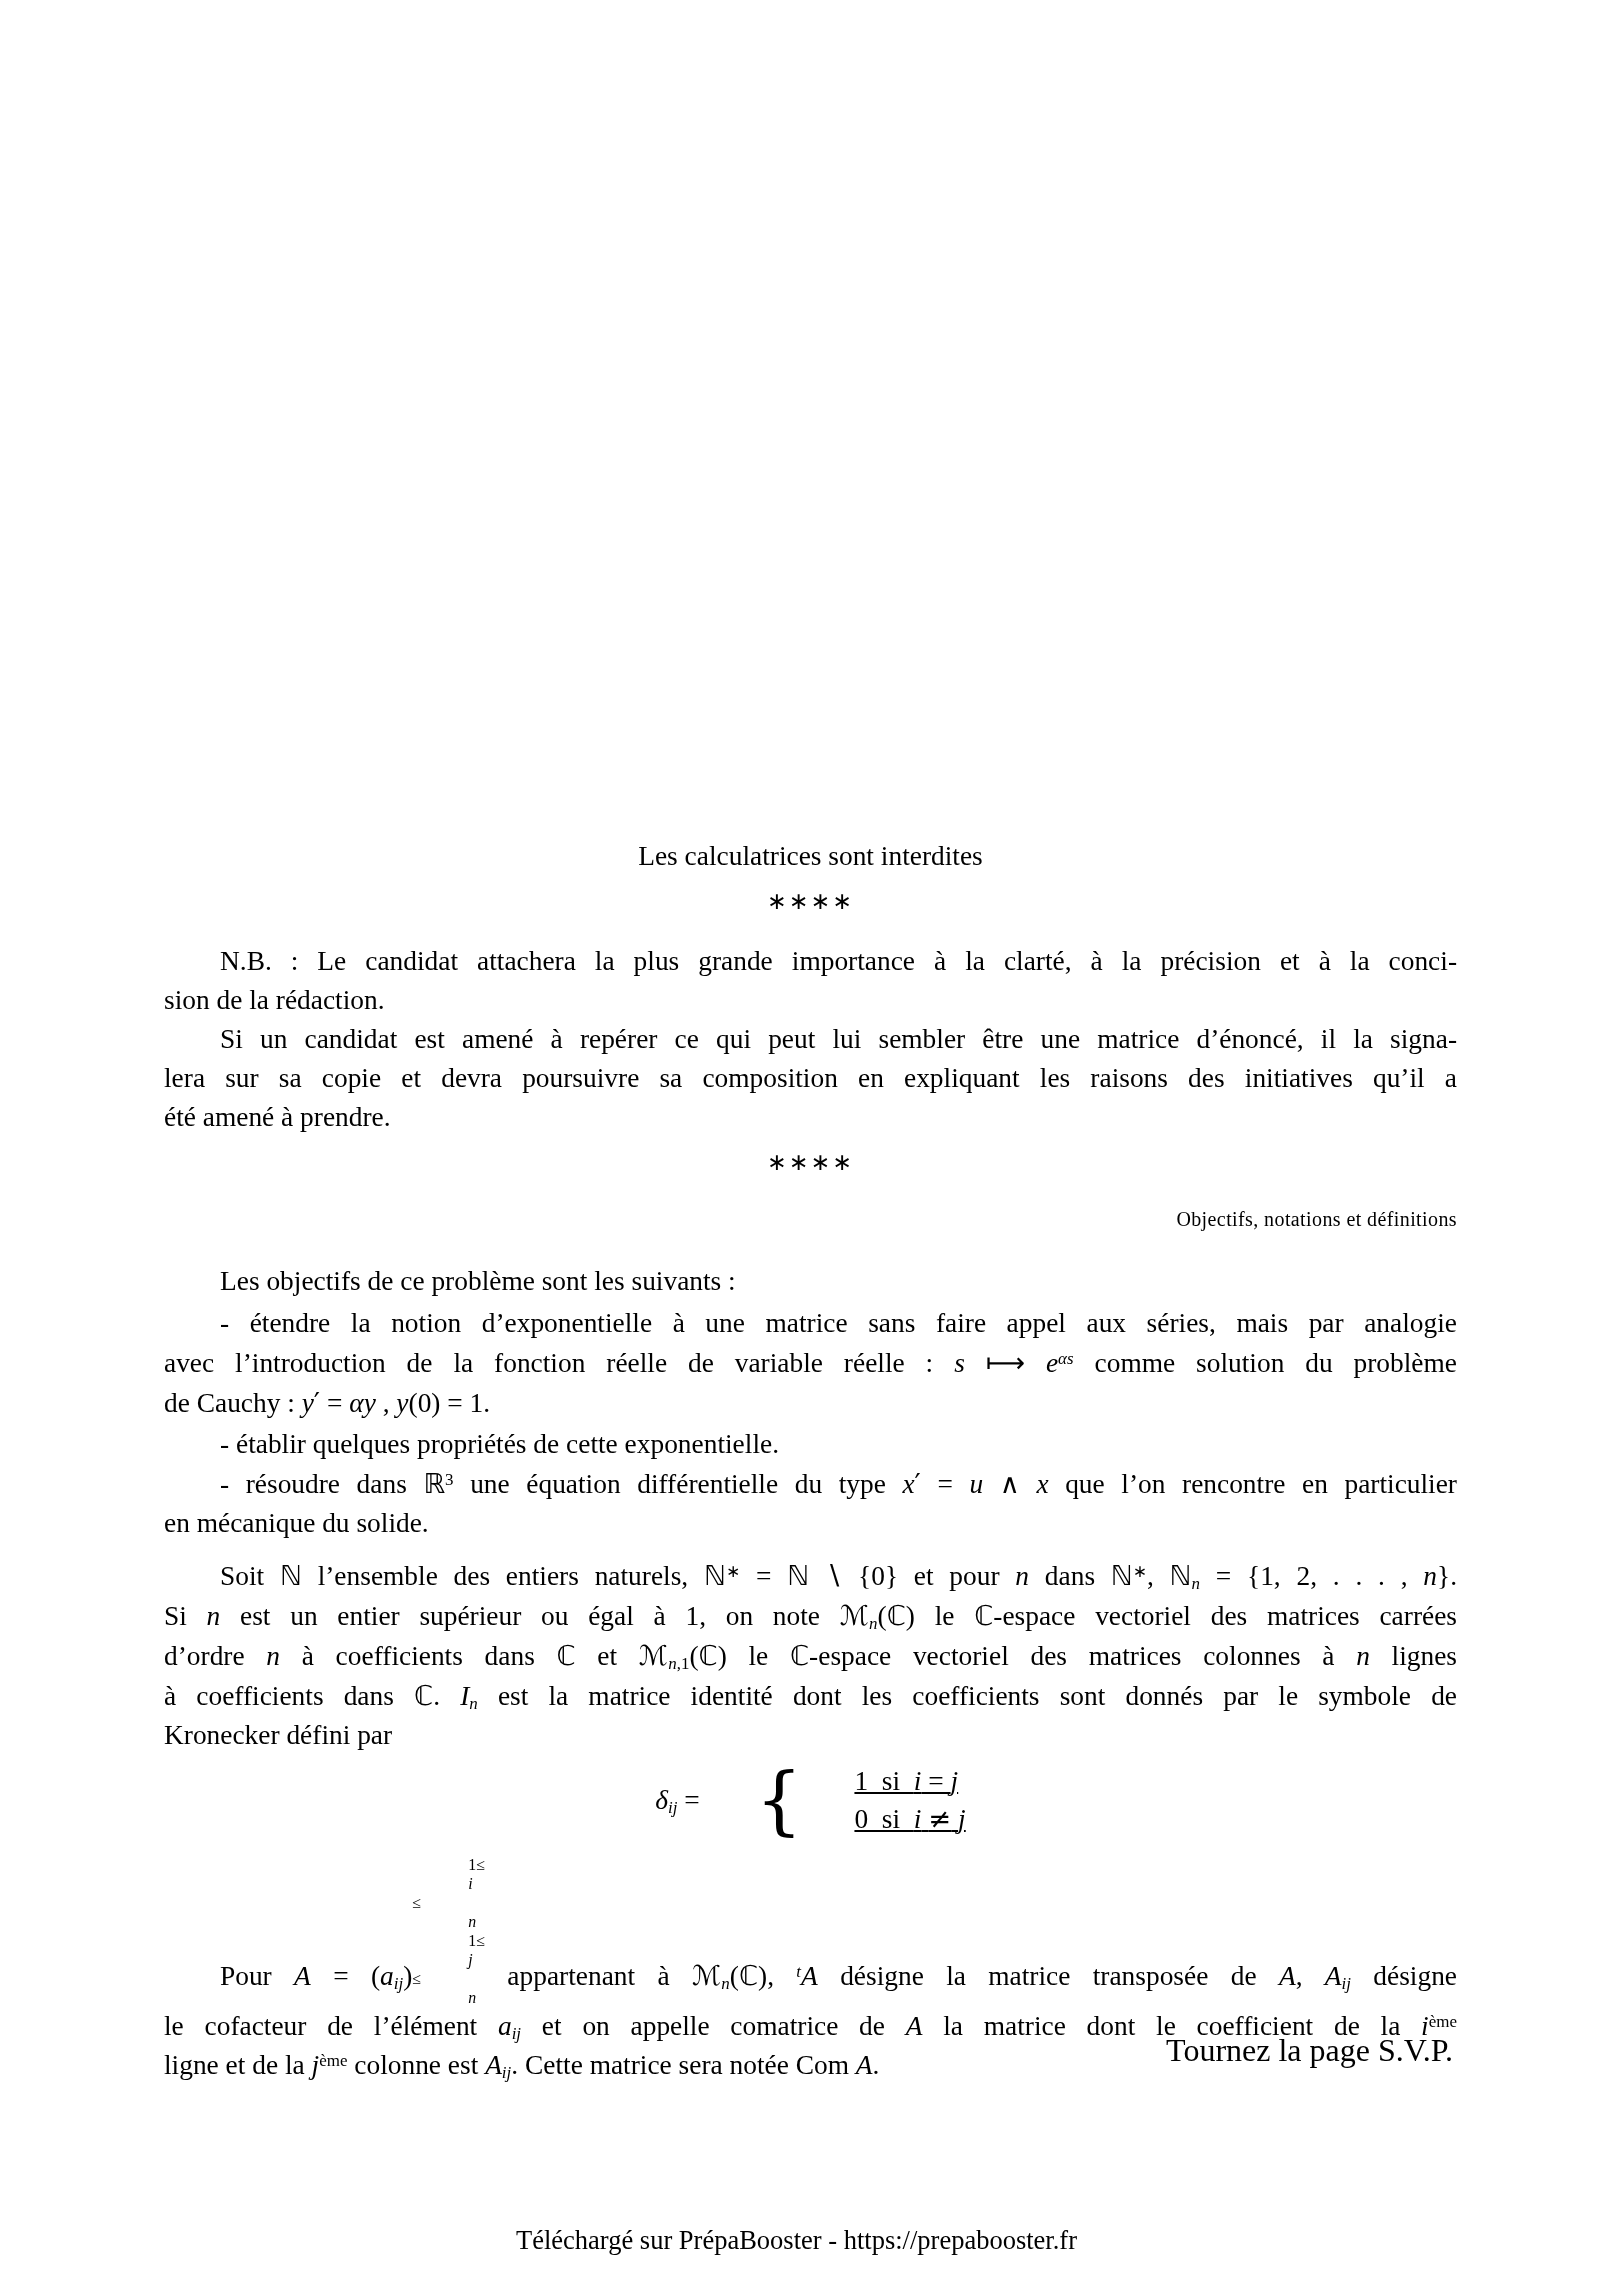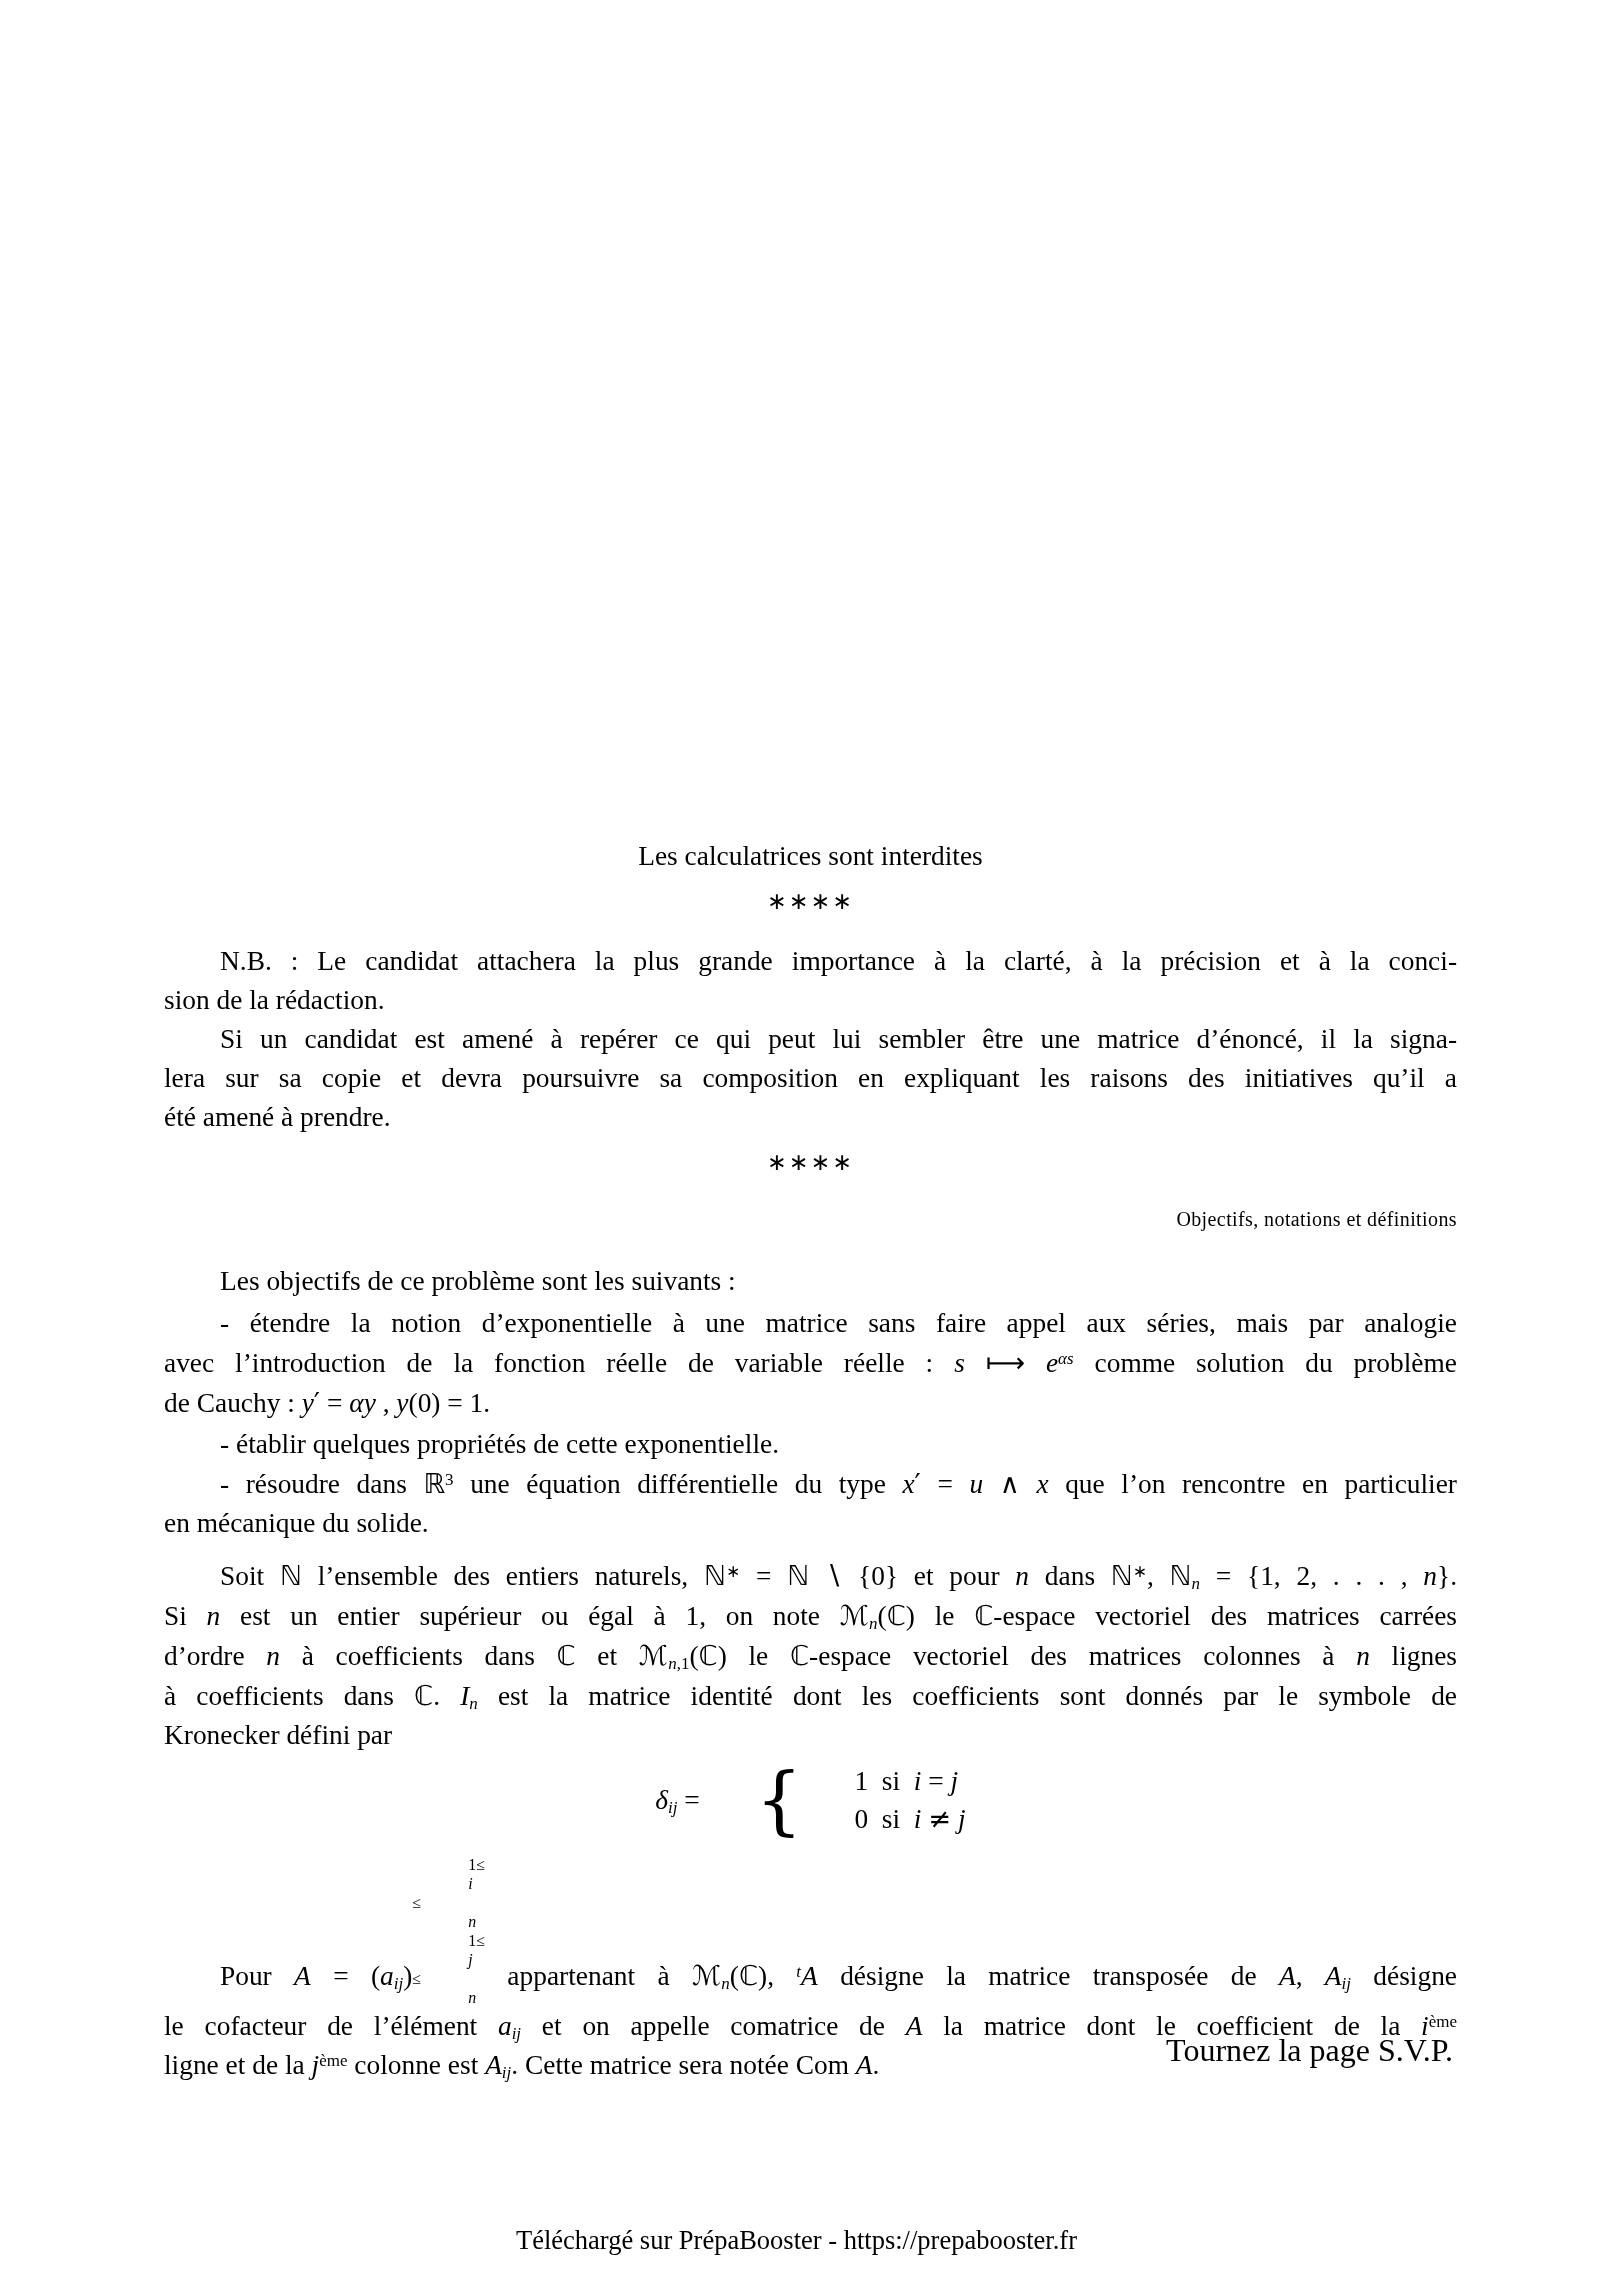--- a/index.html
+++ b/index.html
@@ -35,7 +35,7 @@
   .equation{display:flex;justify-content:center;align-items:center;height:82px;margin-top:3.9px;gap:44px;}
   .eq-lhs{margin-right:11.8px;}
   .brace{font-size:74px;line-height:1;font-family:"DejaVu Serif","Liberation Serif",serif;margin-right:7.8px;}
-  .cases{display:flex;flex-direction:column;line-height:37px;text-align:left;}
+  .cases{display:flex;flex-direction:column;line-height:37px;text-align:left;text-decoration:underline;}
   .turn-page{
     position:absolute;right:167px;top:2031px;font-size:32px;line-height:39px;text-align:right;
   }

